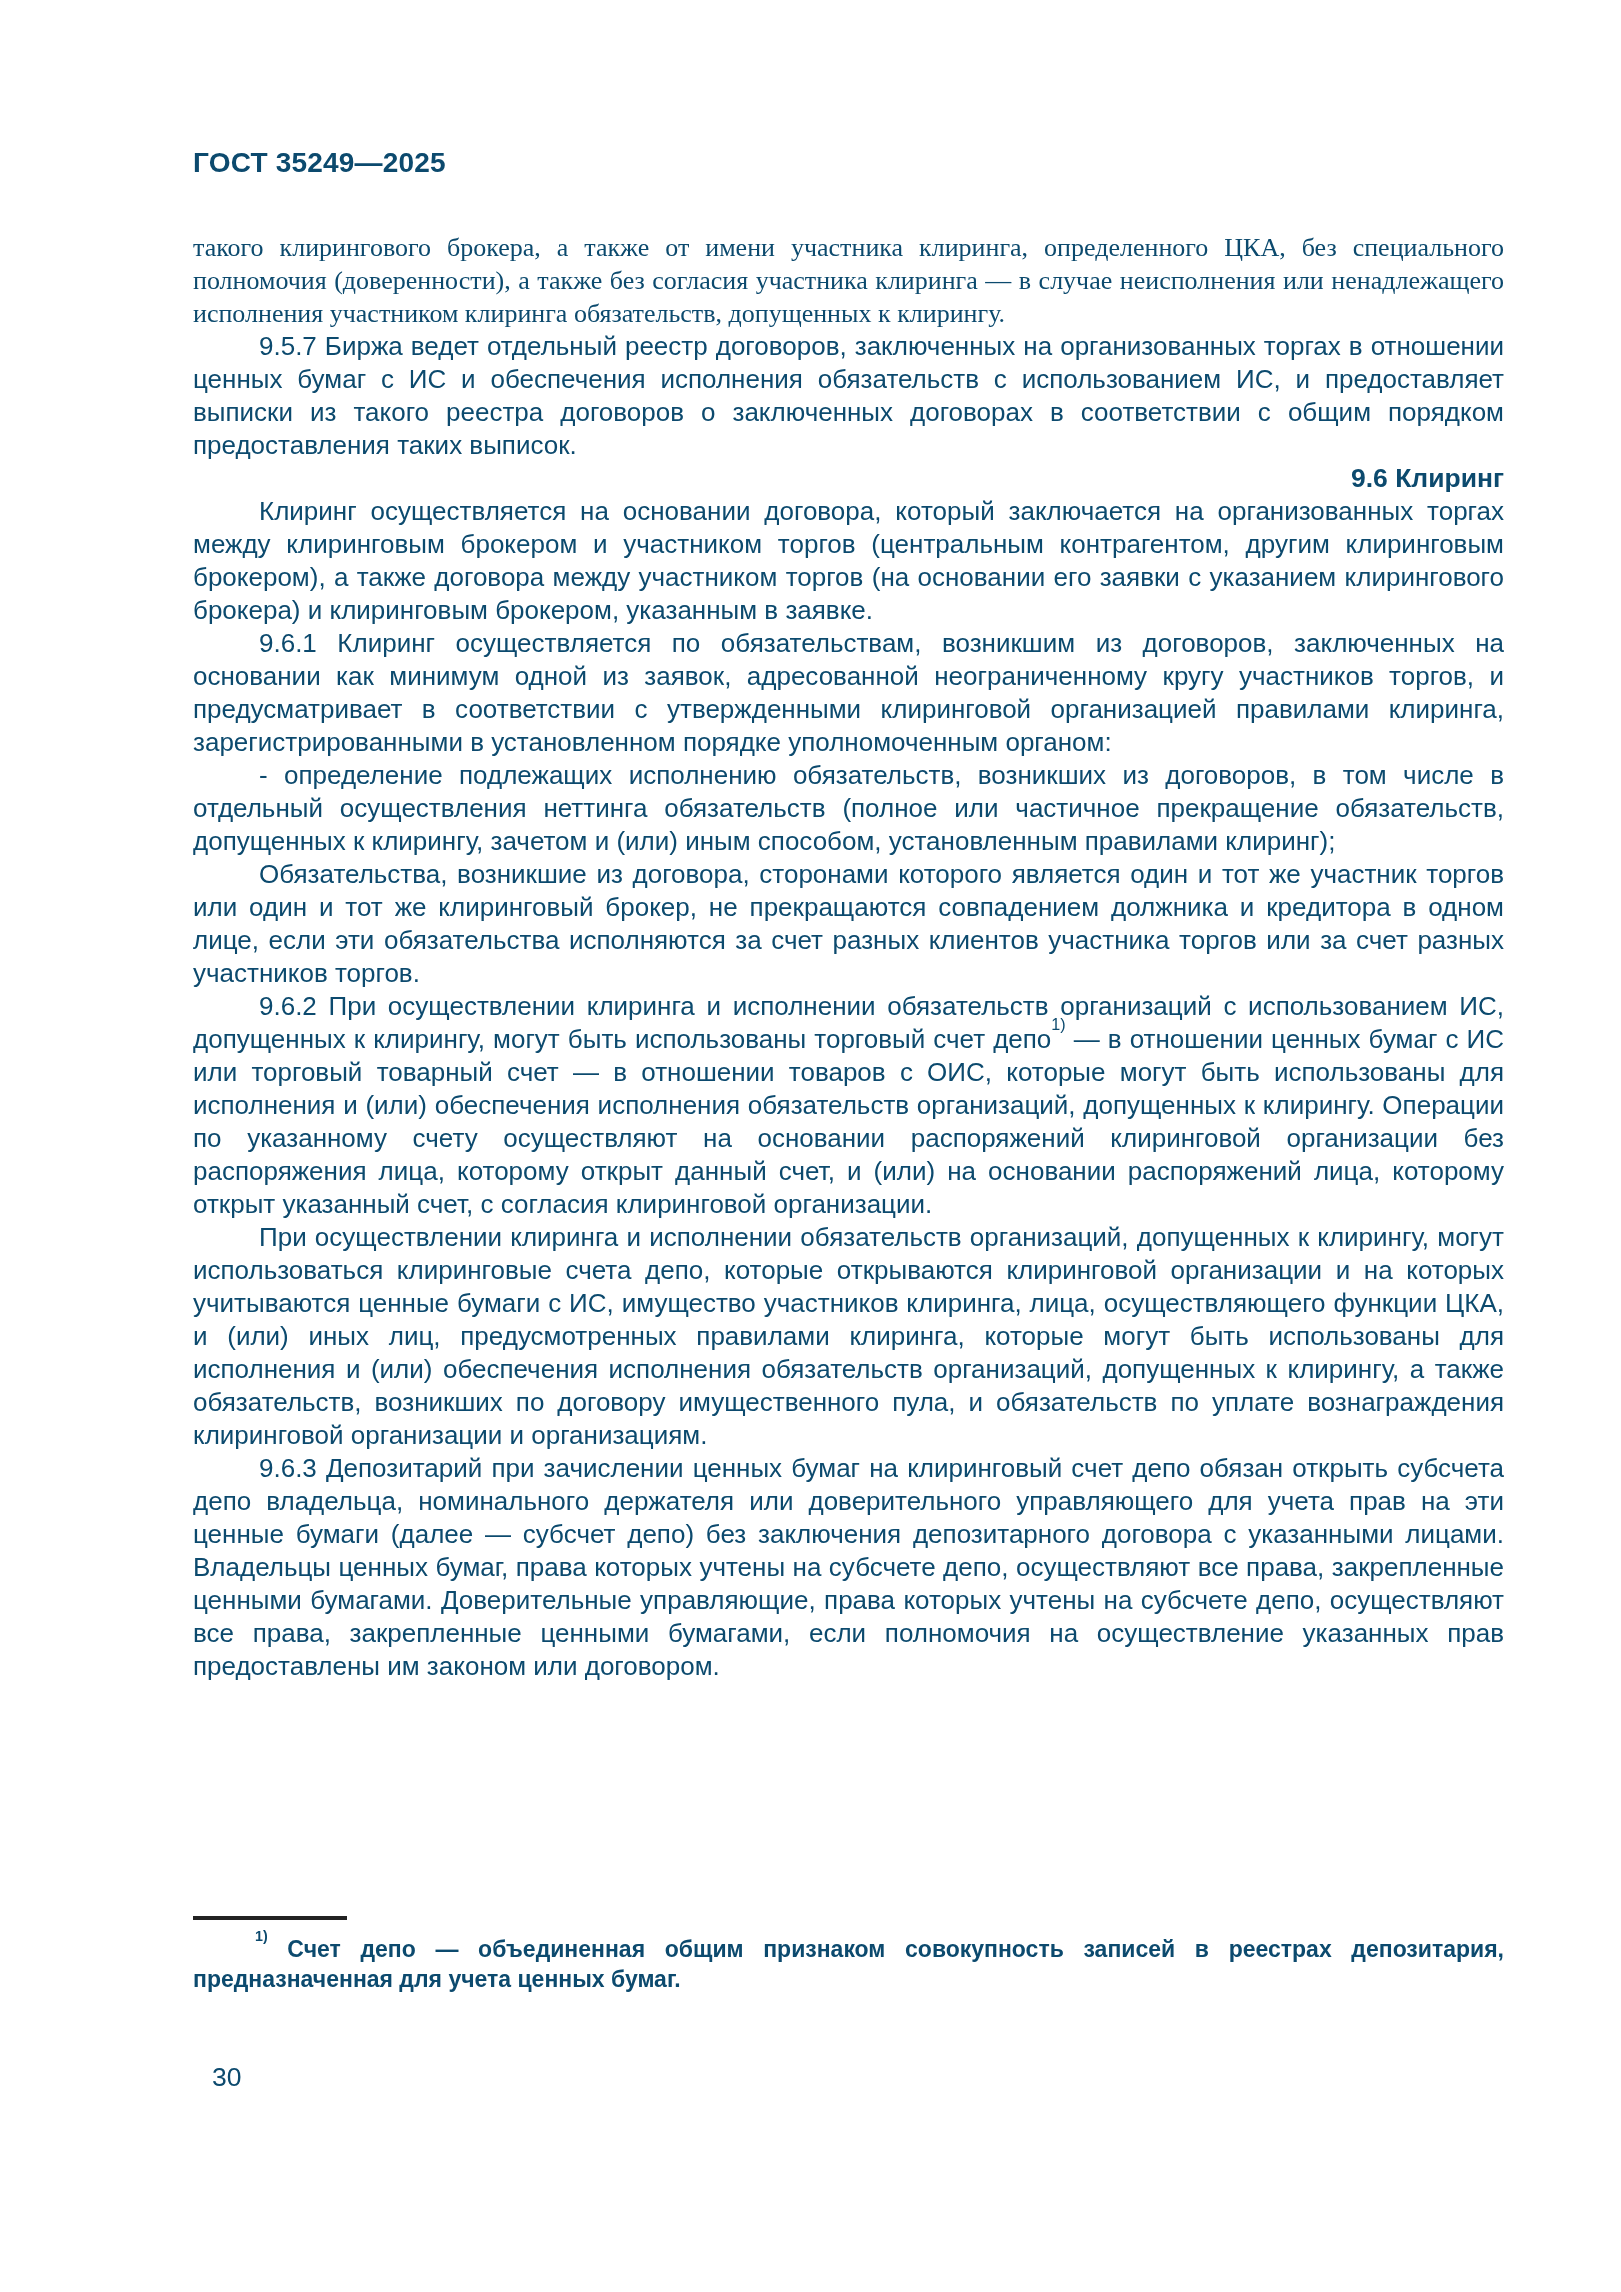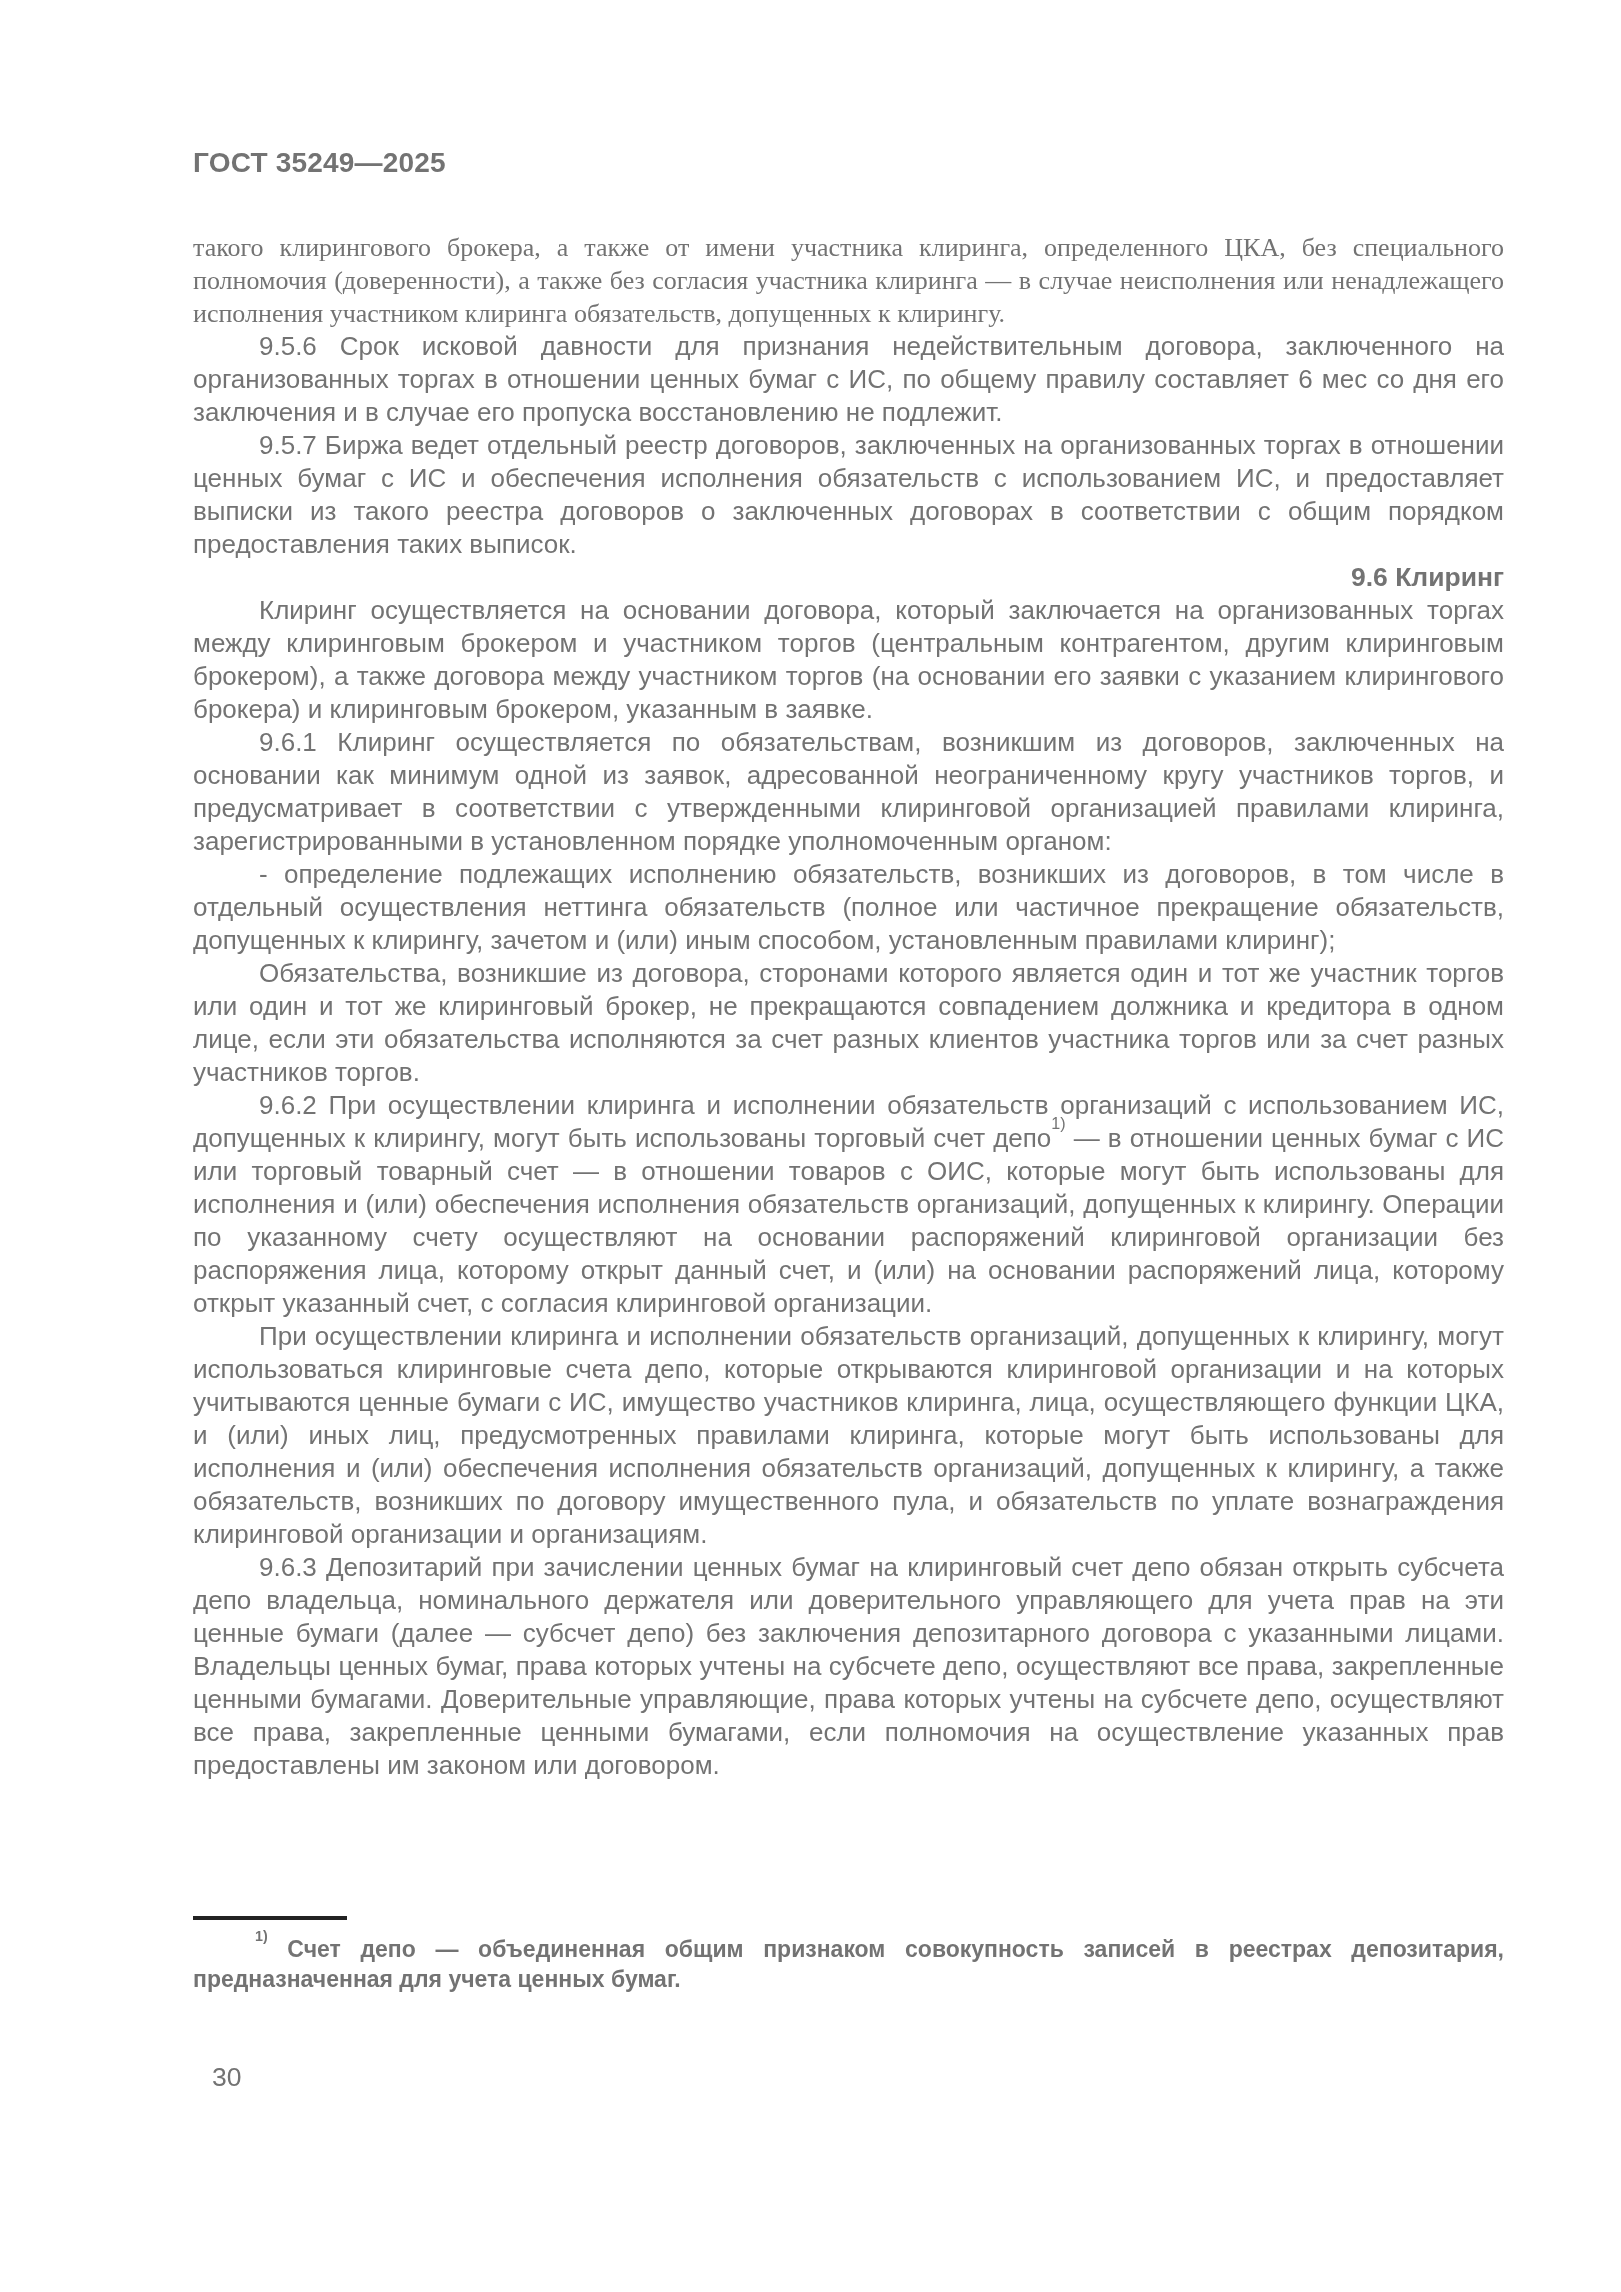--- a/index.html
+++ b/index.html
@@ -13,7 +13,7 @@
     height: 2293px;
     background: #ffffff;
     font-family: "Liberation Sans", "DejaVu Sans", sans-serif;
-    color: #737373;
+    color: #0c4a6e;
     overflow: hidden;
   }
   .running-header {

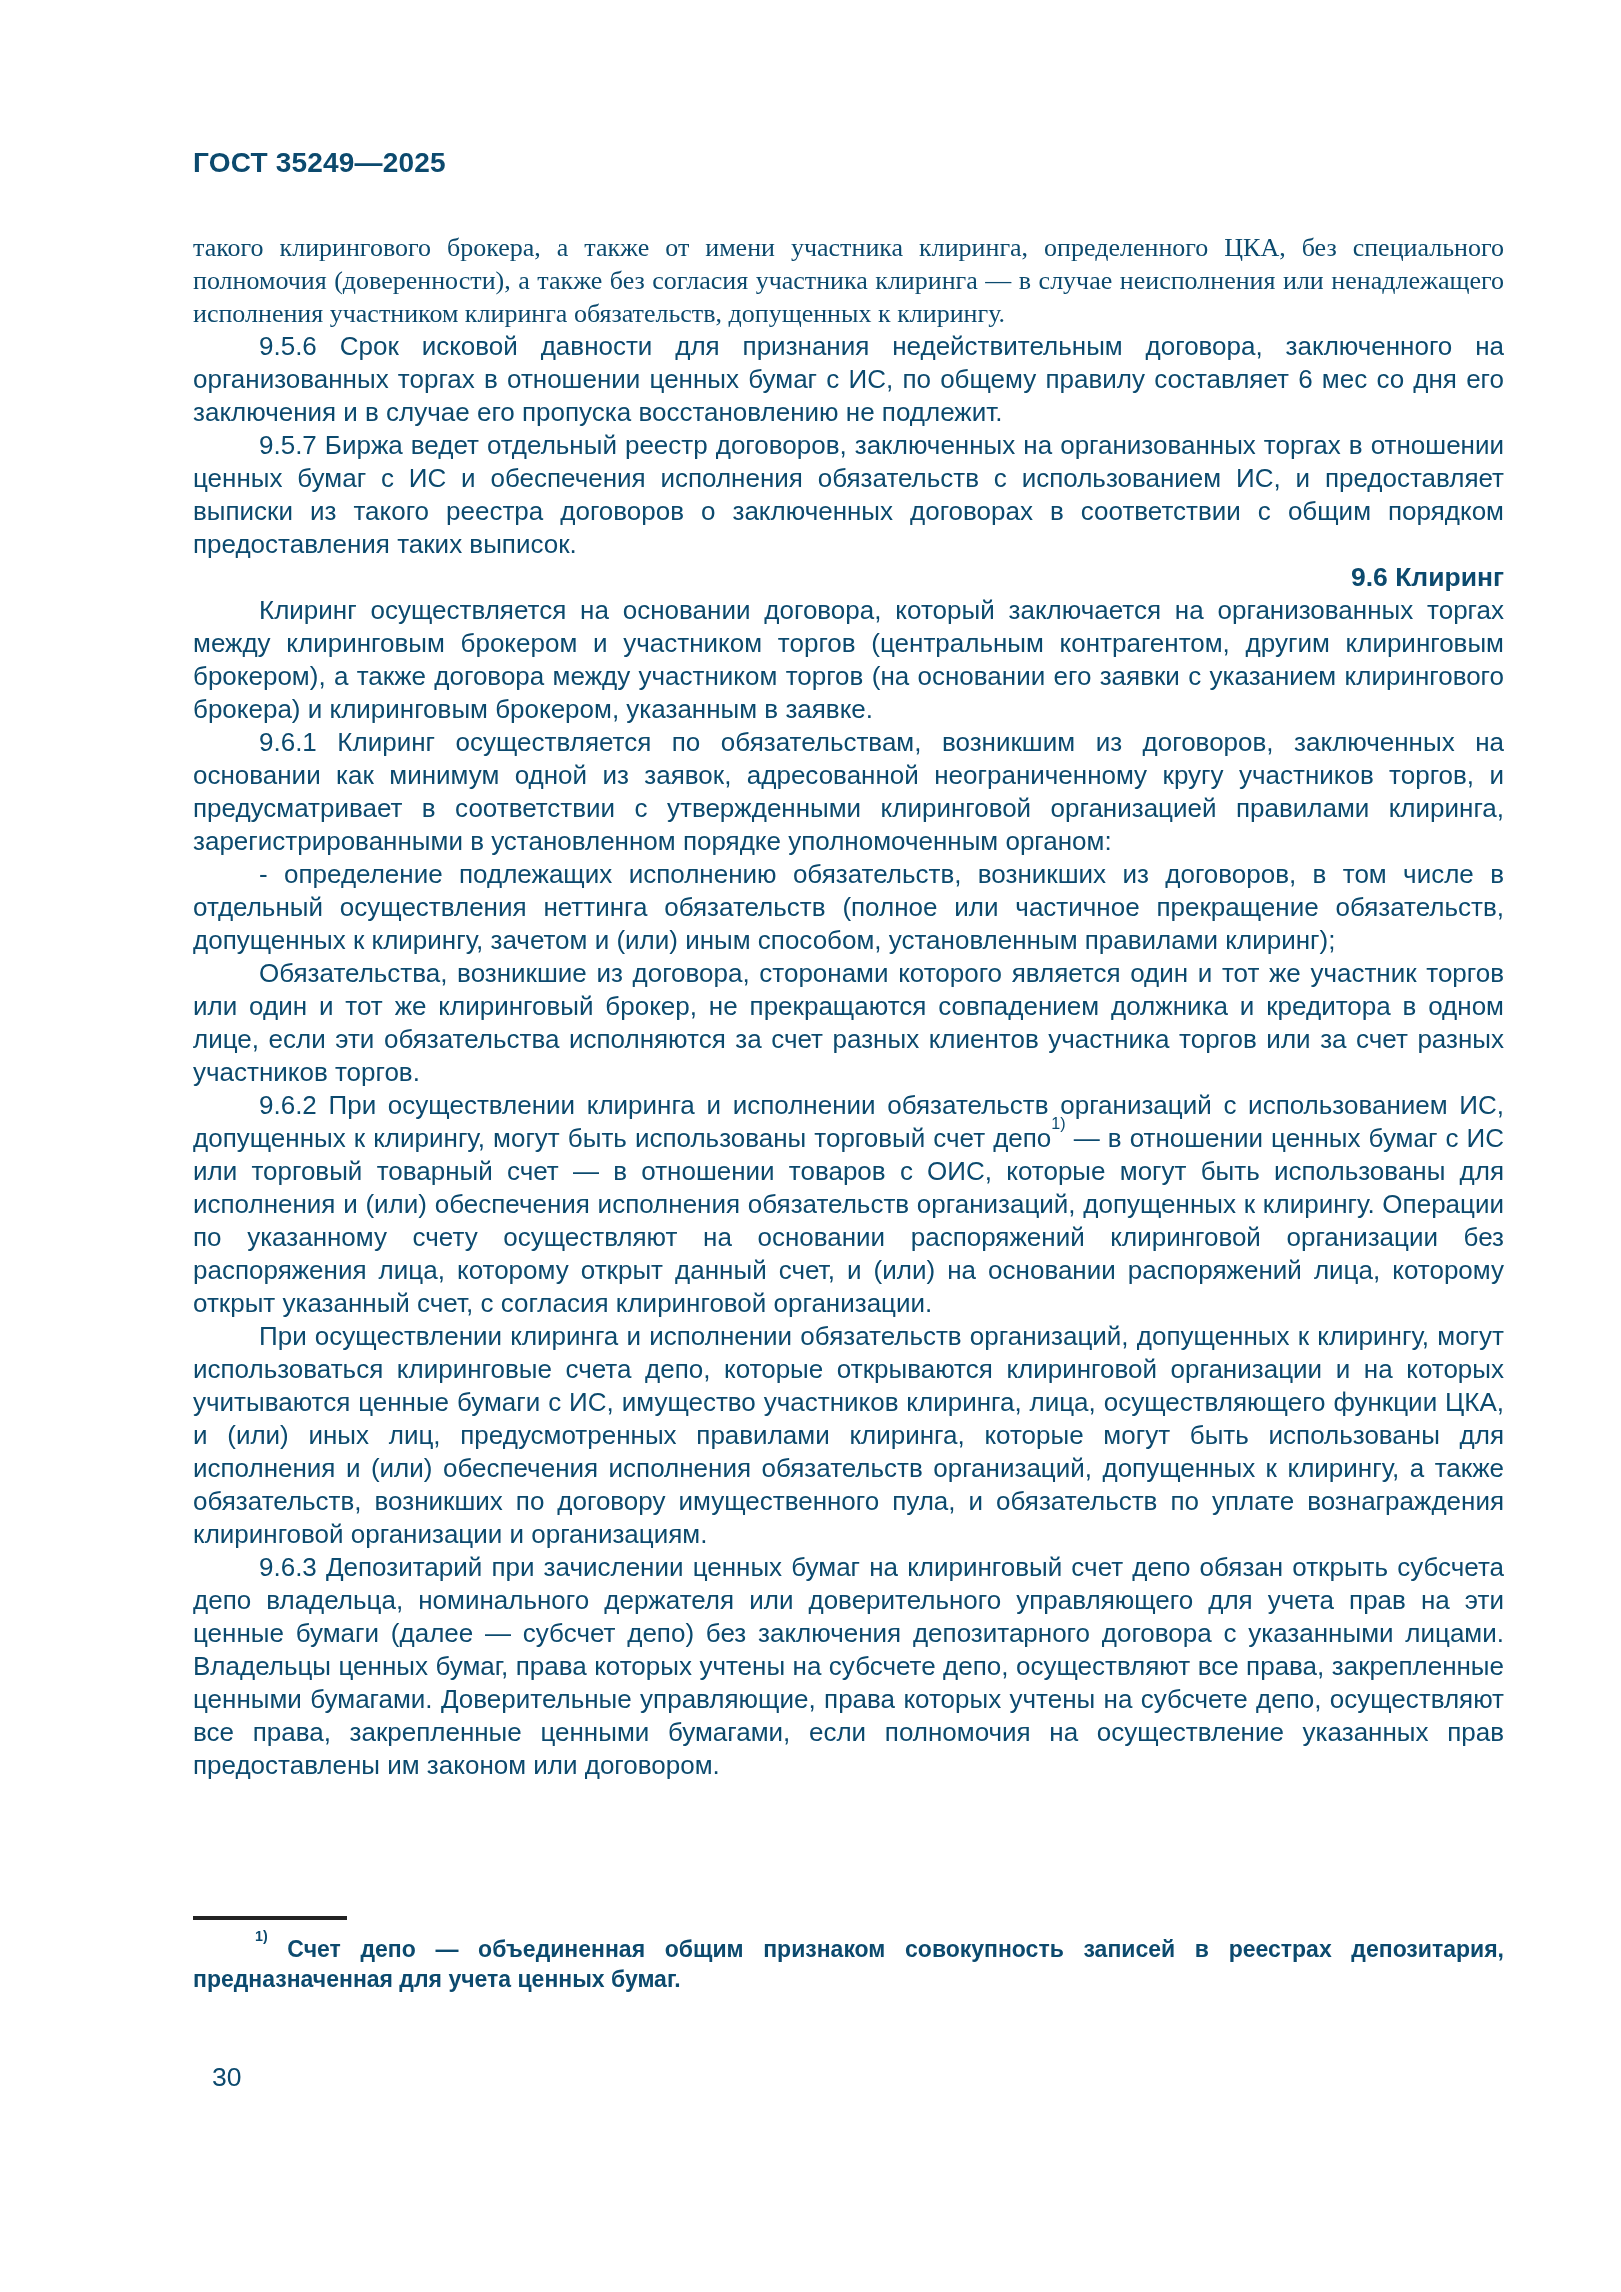--- a/index.html
+++ b/index.html
@@ -93,7 +93,6 @@
 
   <div class="body-text">
     <p class="no-indent">такого клирингового брокера, а также от имени участника клиринга, определенного ЦКА, без специального полномочия (доверенности), а также без согласия участника клиринга — в случае неисполнения или ненадлежащего исполнения участником клиринга обязательств, допущенных к клирингу.</p>
-    <p>9.5.6 Срок исковой давности для признания недействительным договора, заключенного на организованных торгах в отношении ценных бумаг с ИС, по общему правилу составляет 6 мес со дня его заключения и в случае его пропуска восстановлению не подлежит.</p>
     <p>9.5.7 Биржа ведет отдельный реестр договоров, заключенных на организованных торгах в отношении ценных бумаг с ИС и обеспечения исполнения обязательств с использованием ИС, и предоставляет выписки из такого реестра договоров о заключенных договорах в соответствии с общим порядком предоставления таких выписок.</p>
 
     <p class="section-heading">9.6 Клиринг</p>

